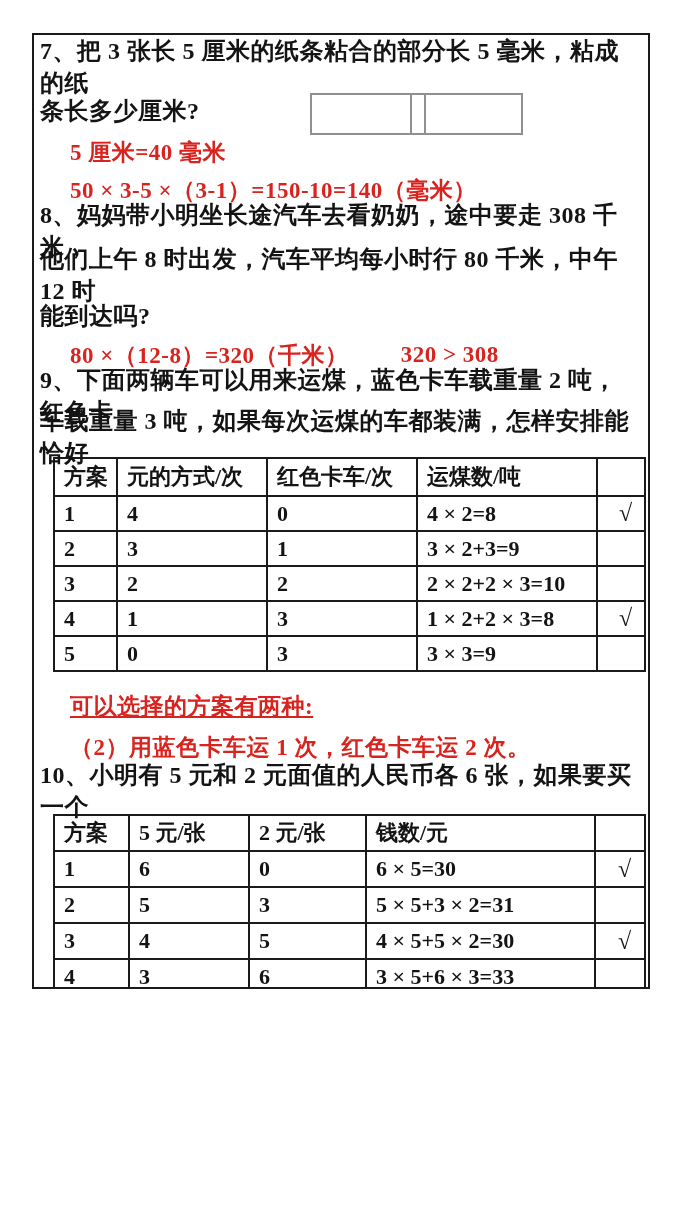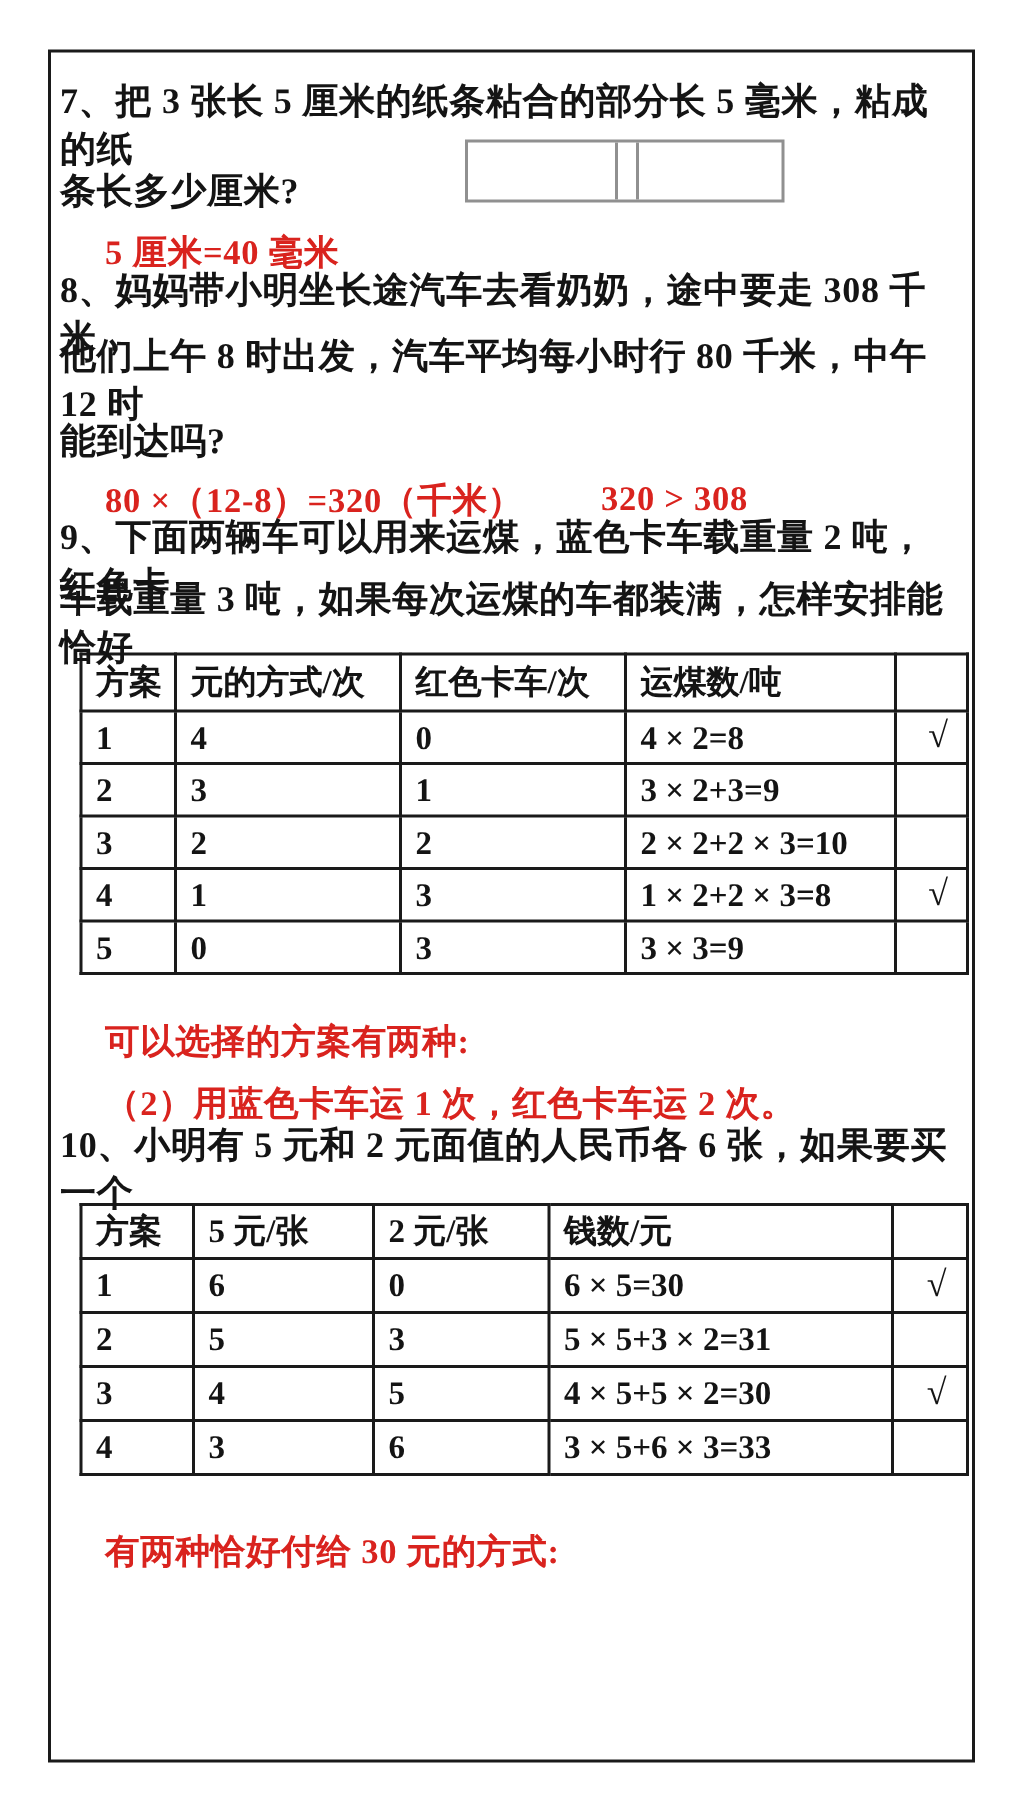--- a/index.html
+++ b/index.html
@@ -10,9 +10,9 @@
     -webkit-font-smoothing:antialiased;
   }
   .frame{
-    position:absolute;left:32px;top:33px;width:618px;height:1142px;
+    position:absolute;left:32px;top:33px;width:618px;height:956px;
     border:2px solid #1a1a1a;box-sizing:border-box;
-    padding:26px 10px 0 6px;overflow:hidden;position:absolute;
+    padding:10px 10px 0 6px;overflow:hidden;position:absolute;
   }
   .qline{font-size:24px;letter-spacing:0.5px;display:flex;align-items:center;}
   .h44{height:44px}.h41{height:41px}.h40{height:40px}.h38{height:38px}.h42{height:42px}.h46{height:46px}

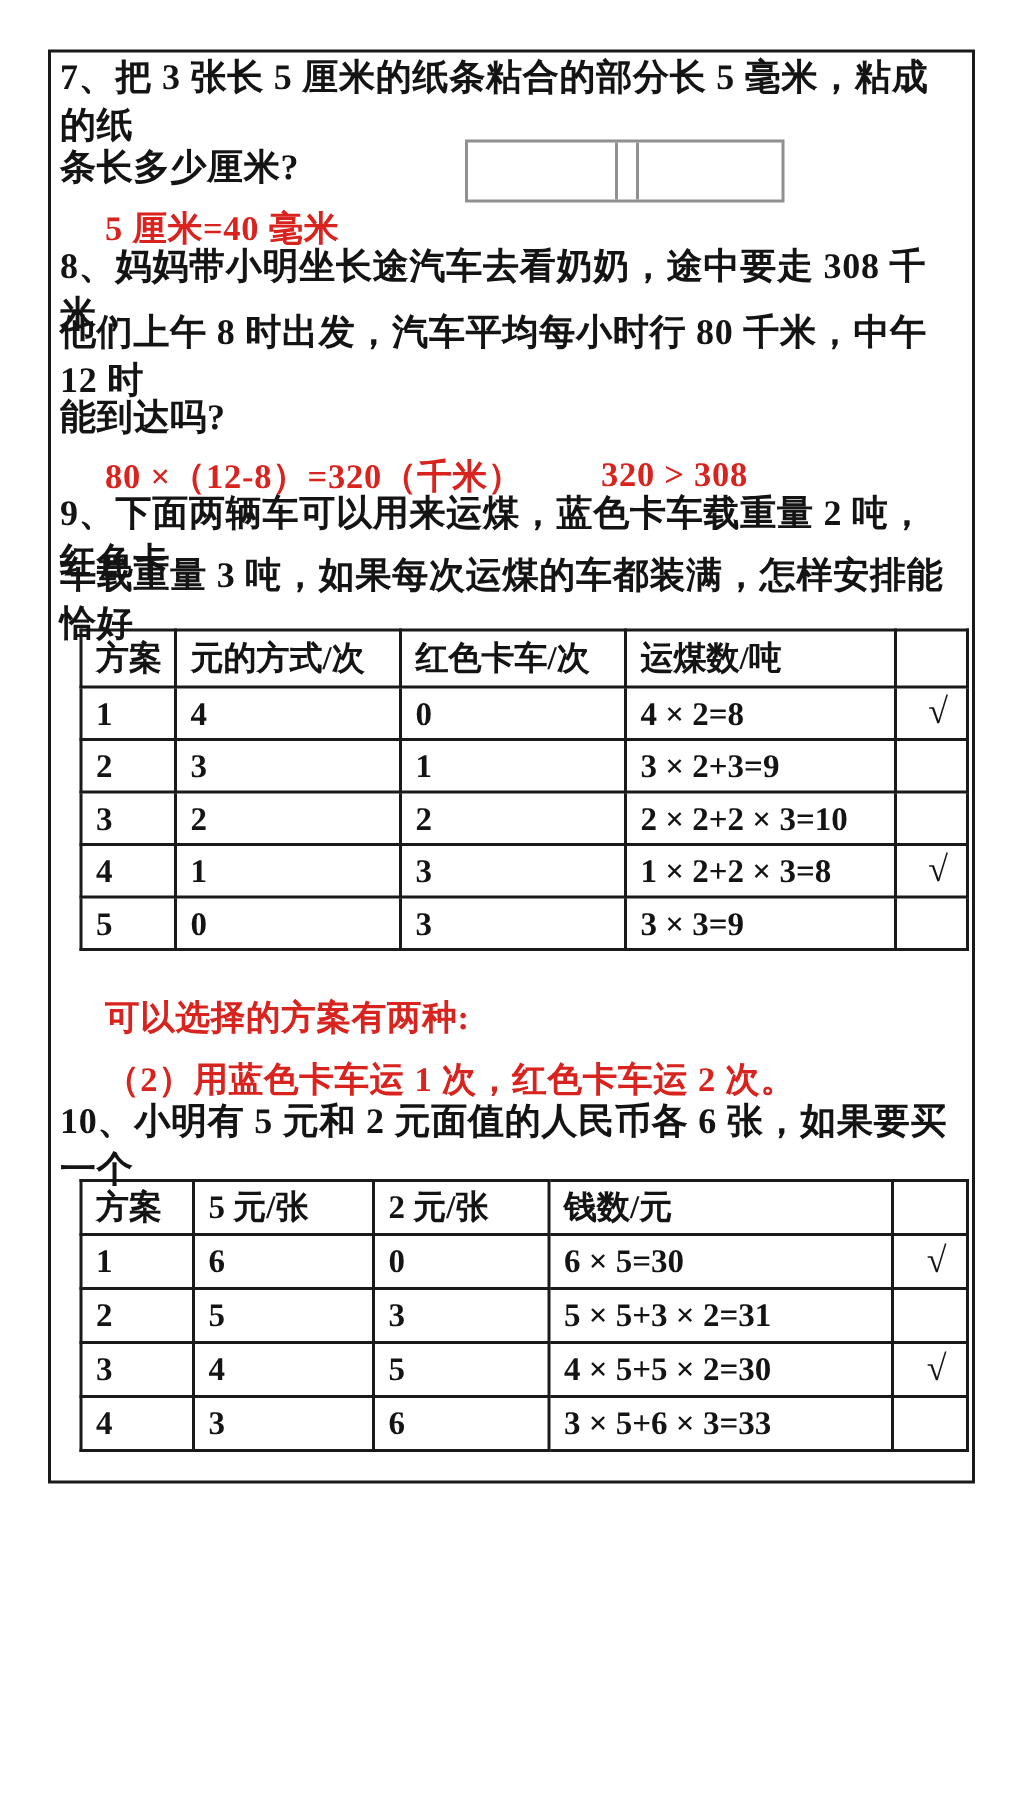--- a/index.html
+++ b/index.html
@@ -53,6 +53,7 @@
     <div class="vline v2"></div>
   </div>
   <div class="ans h38">5 厘米=40 毫米</div>
+  <div class="ans h38">50 × 3-5 ×（3-1）=150-10=140（毫米）</div>
 
   <div class="qline h44">8、妈妈带小明坐长途汽车去看奶奶，途中要走 308 千米，</div>
   <div class="qline h44">他们上午 8 时出发，汽车平均每小时行 80 千米，中午 12 时</div>

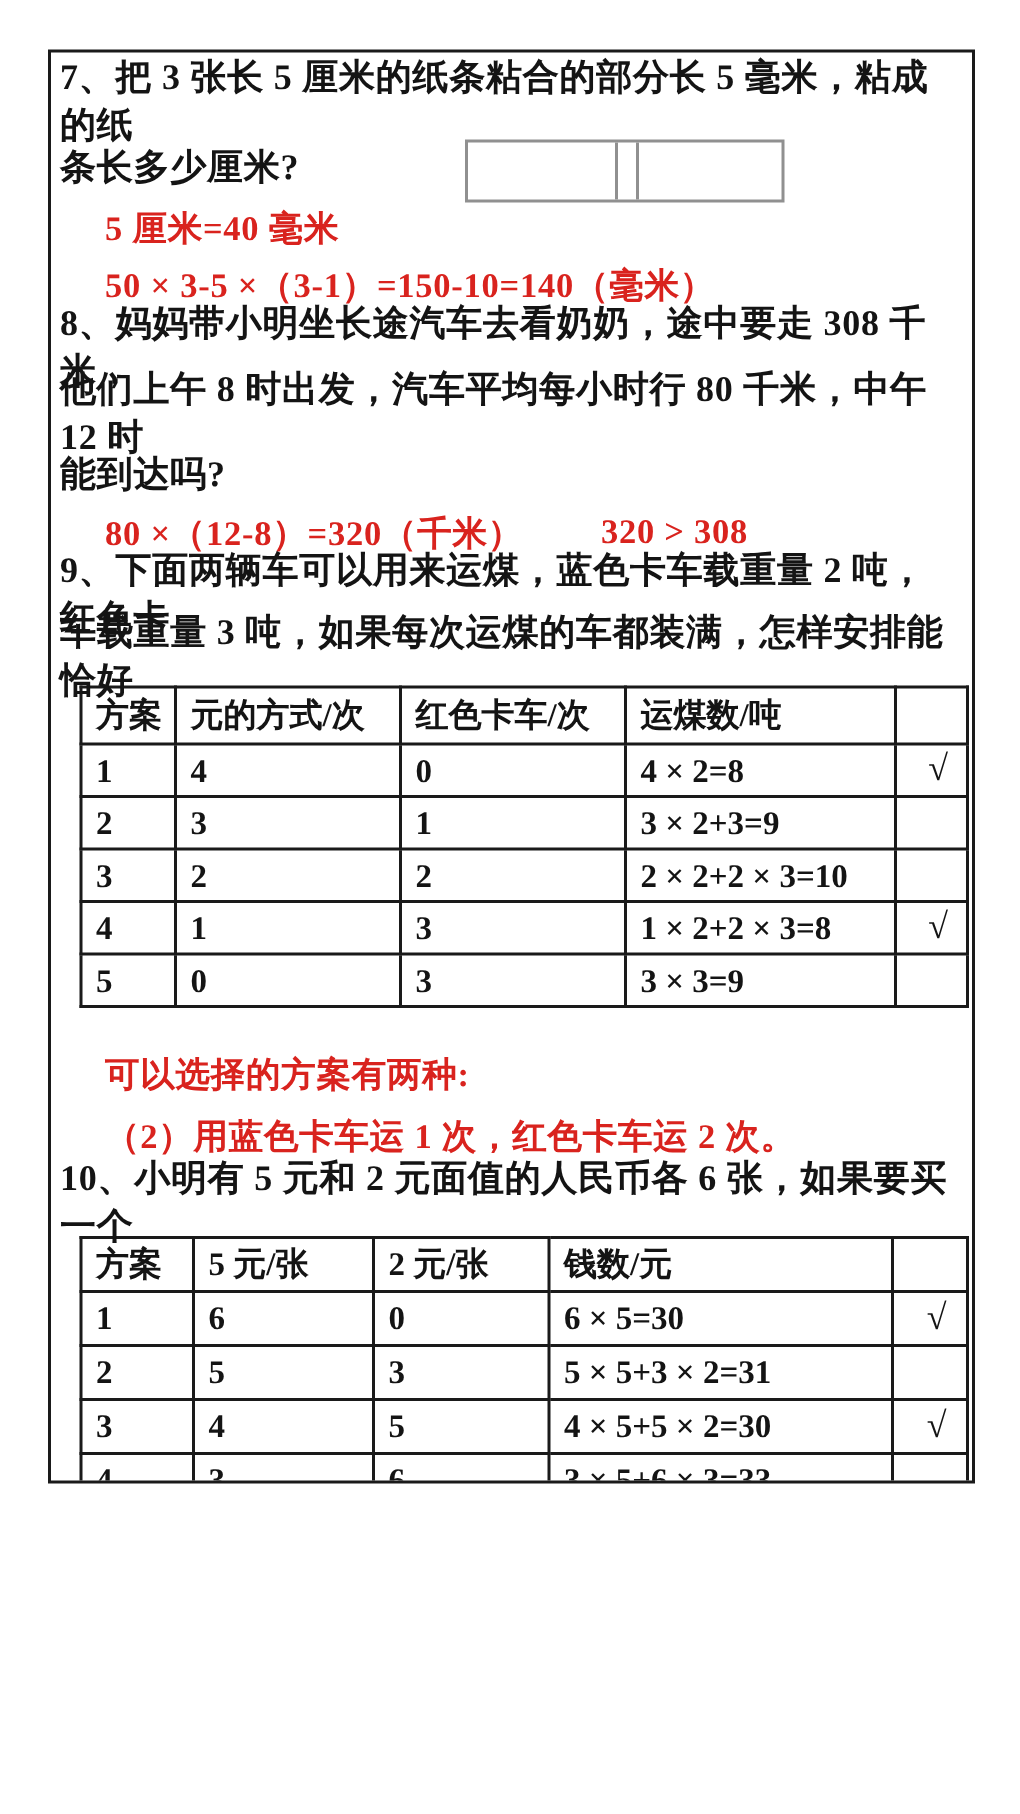--- a/index.html
+++ b/index.html
@@ -38,7 +38,7 @@
   table.t1 tr.hdr td{height:38px;}
   table.t2 td{height:36px;}
   td.chk{text-align:center;padding-left:0;font-size:24px;}
-  .mt6{margin-top:24px;}
+  .mt6{margin-top:14px;text-decoration:underline;}
   .mt14{margin-top:30px;}
 </style>
 </head>

